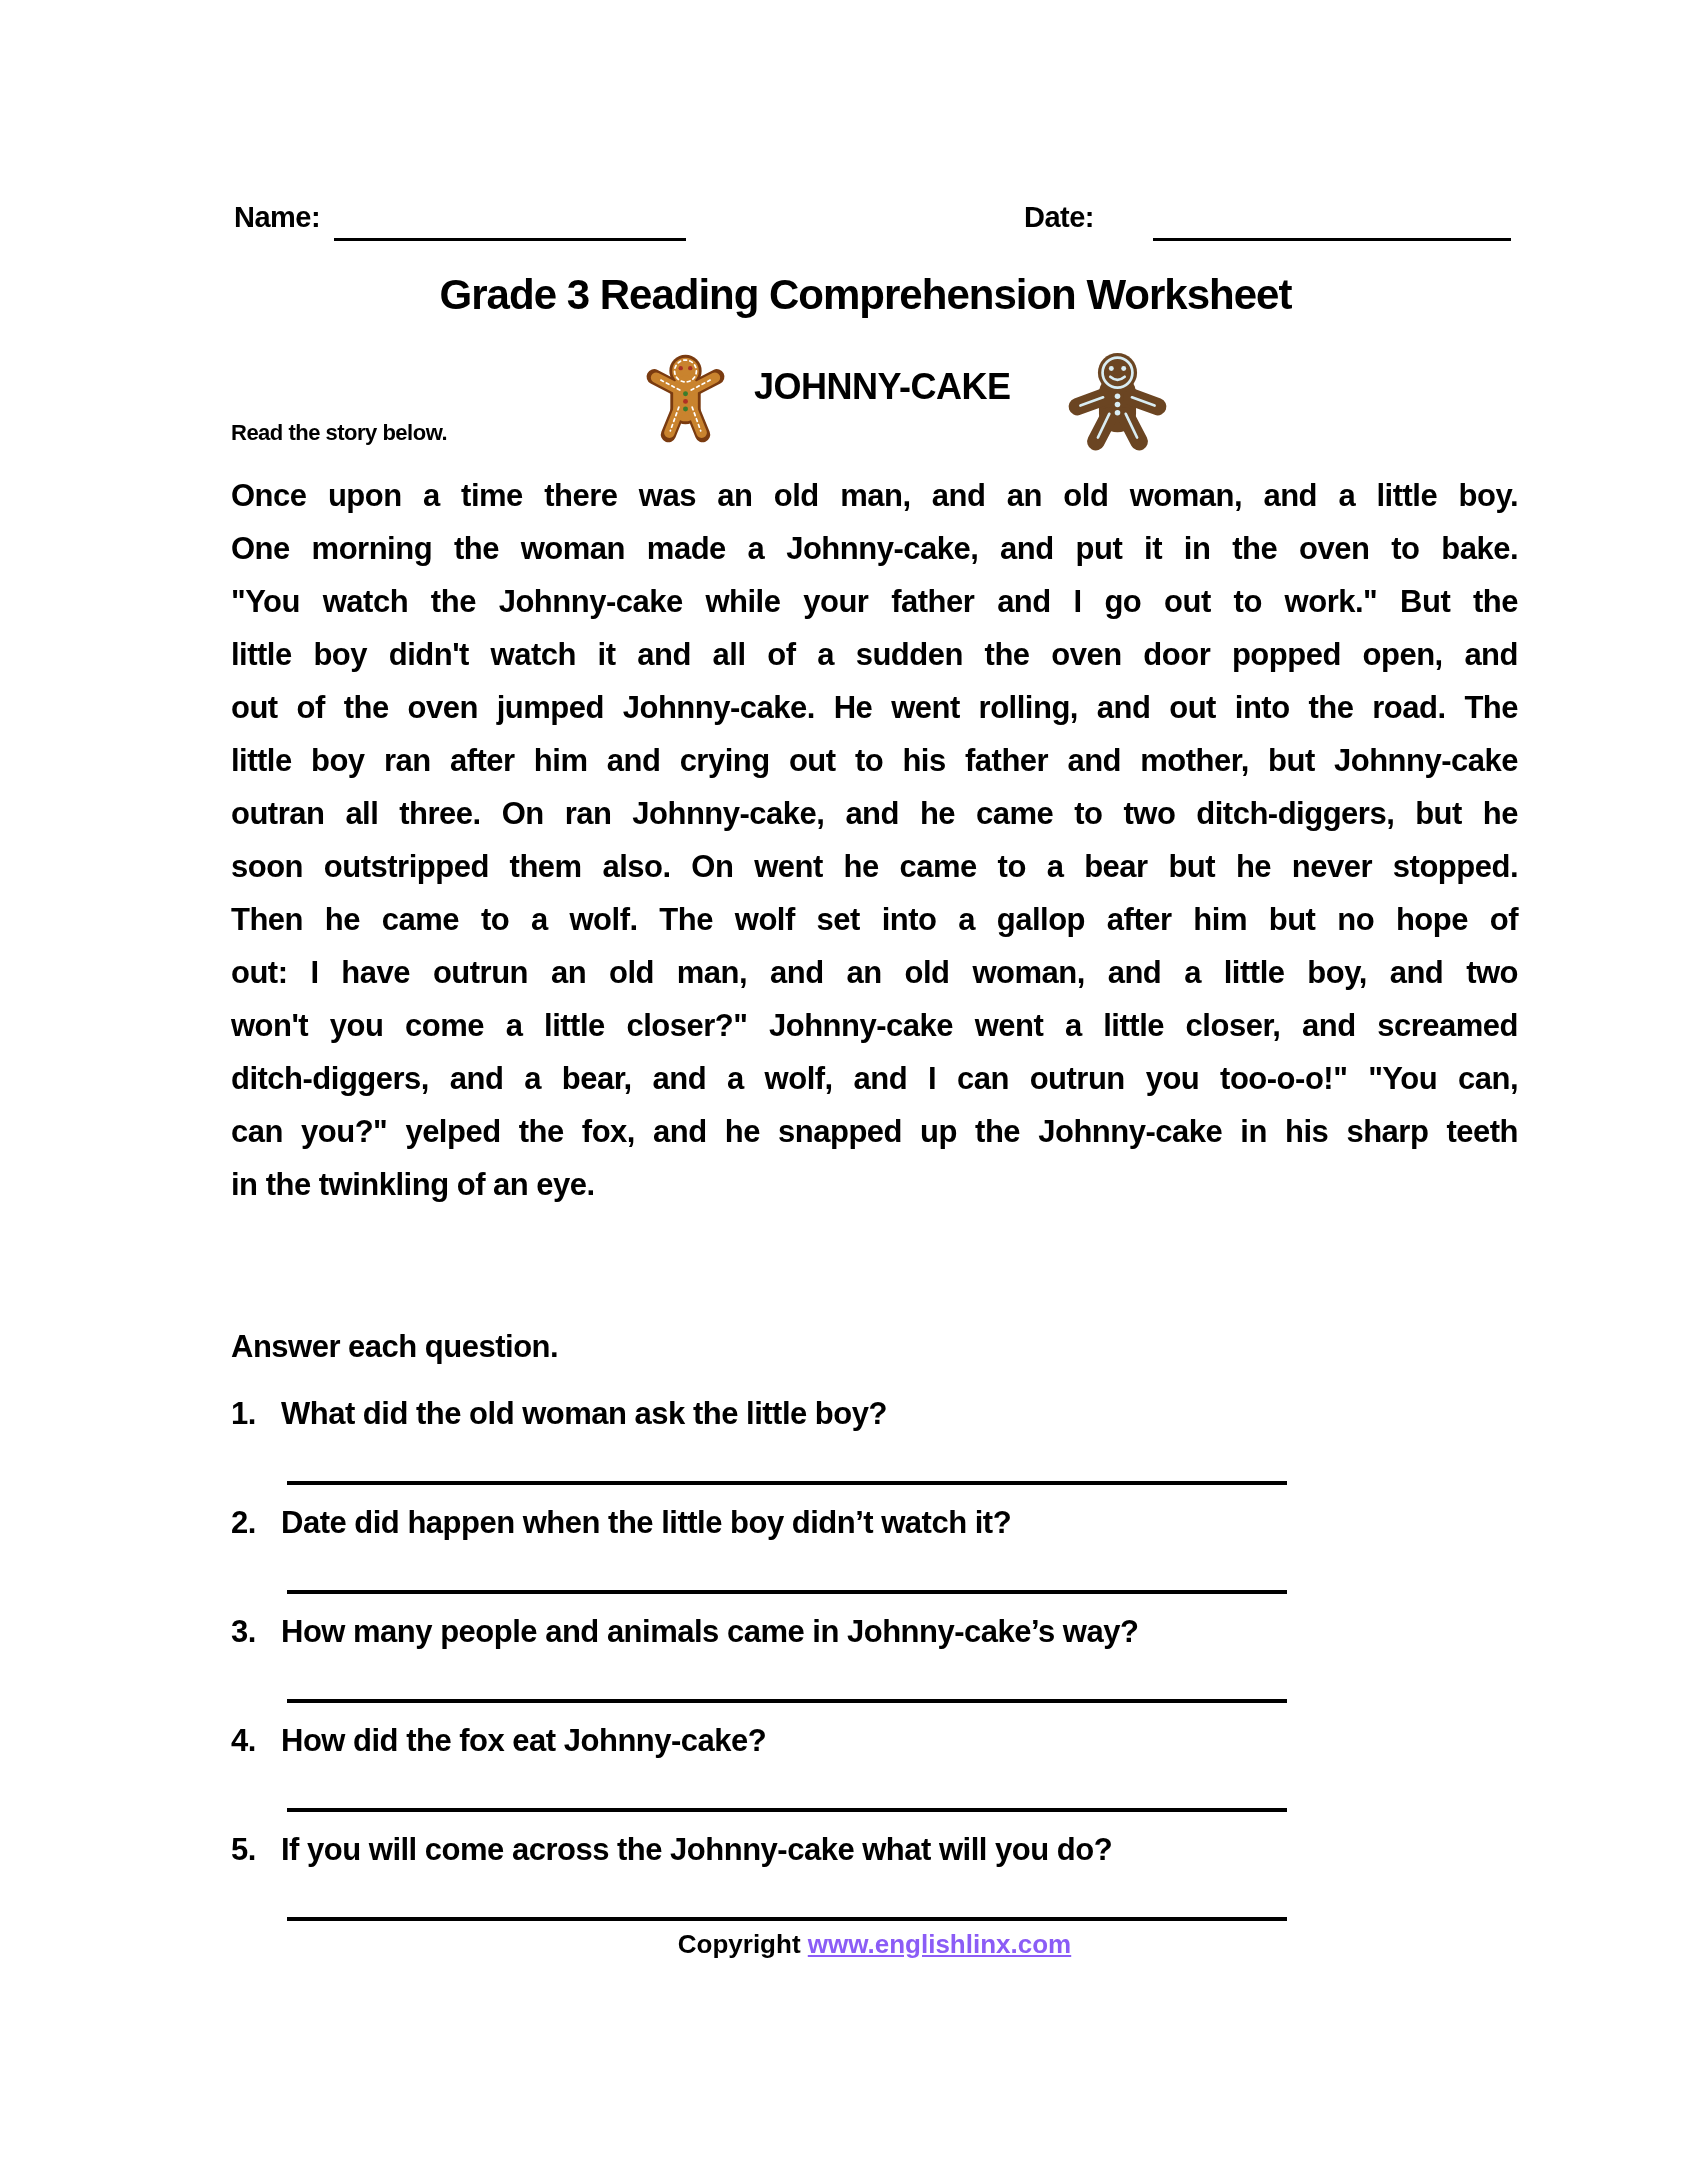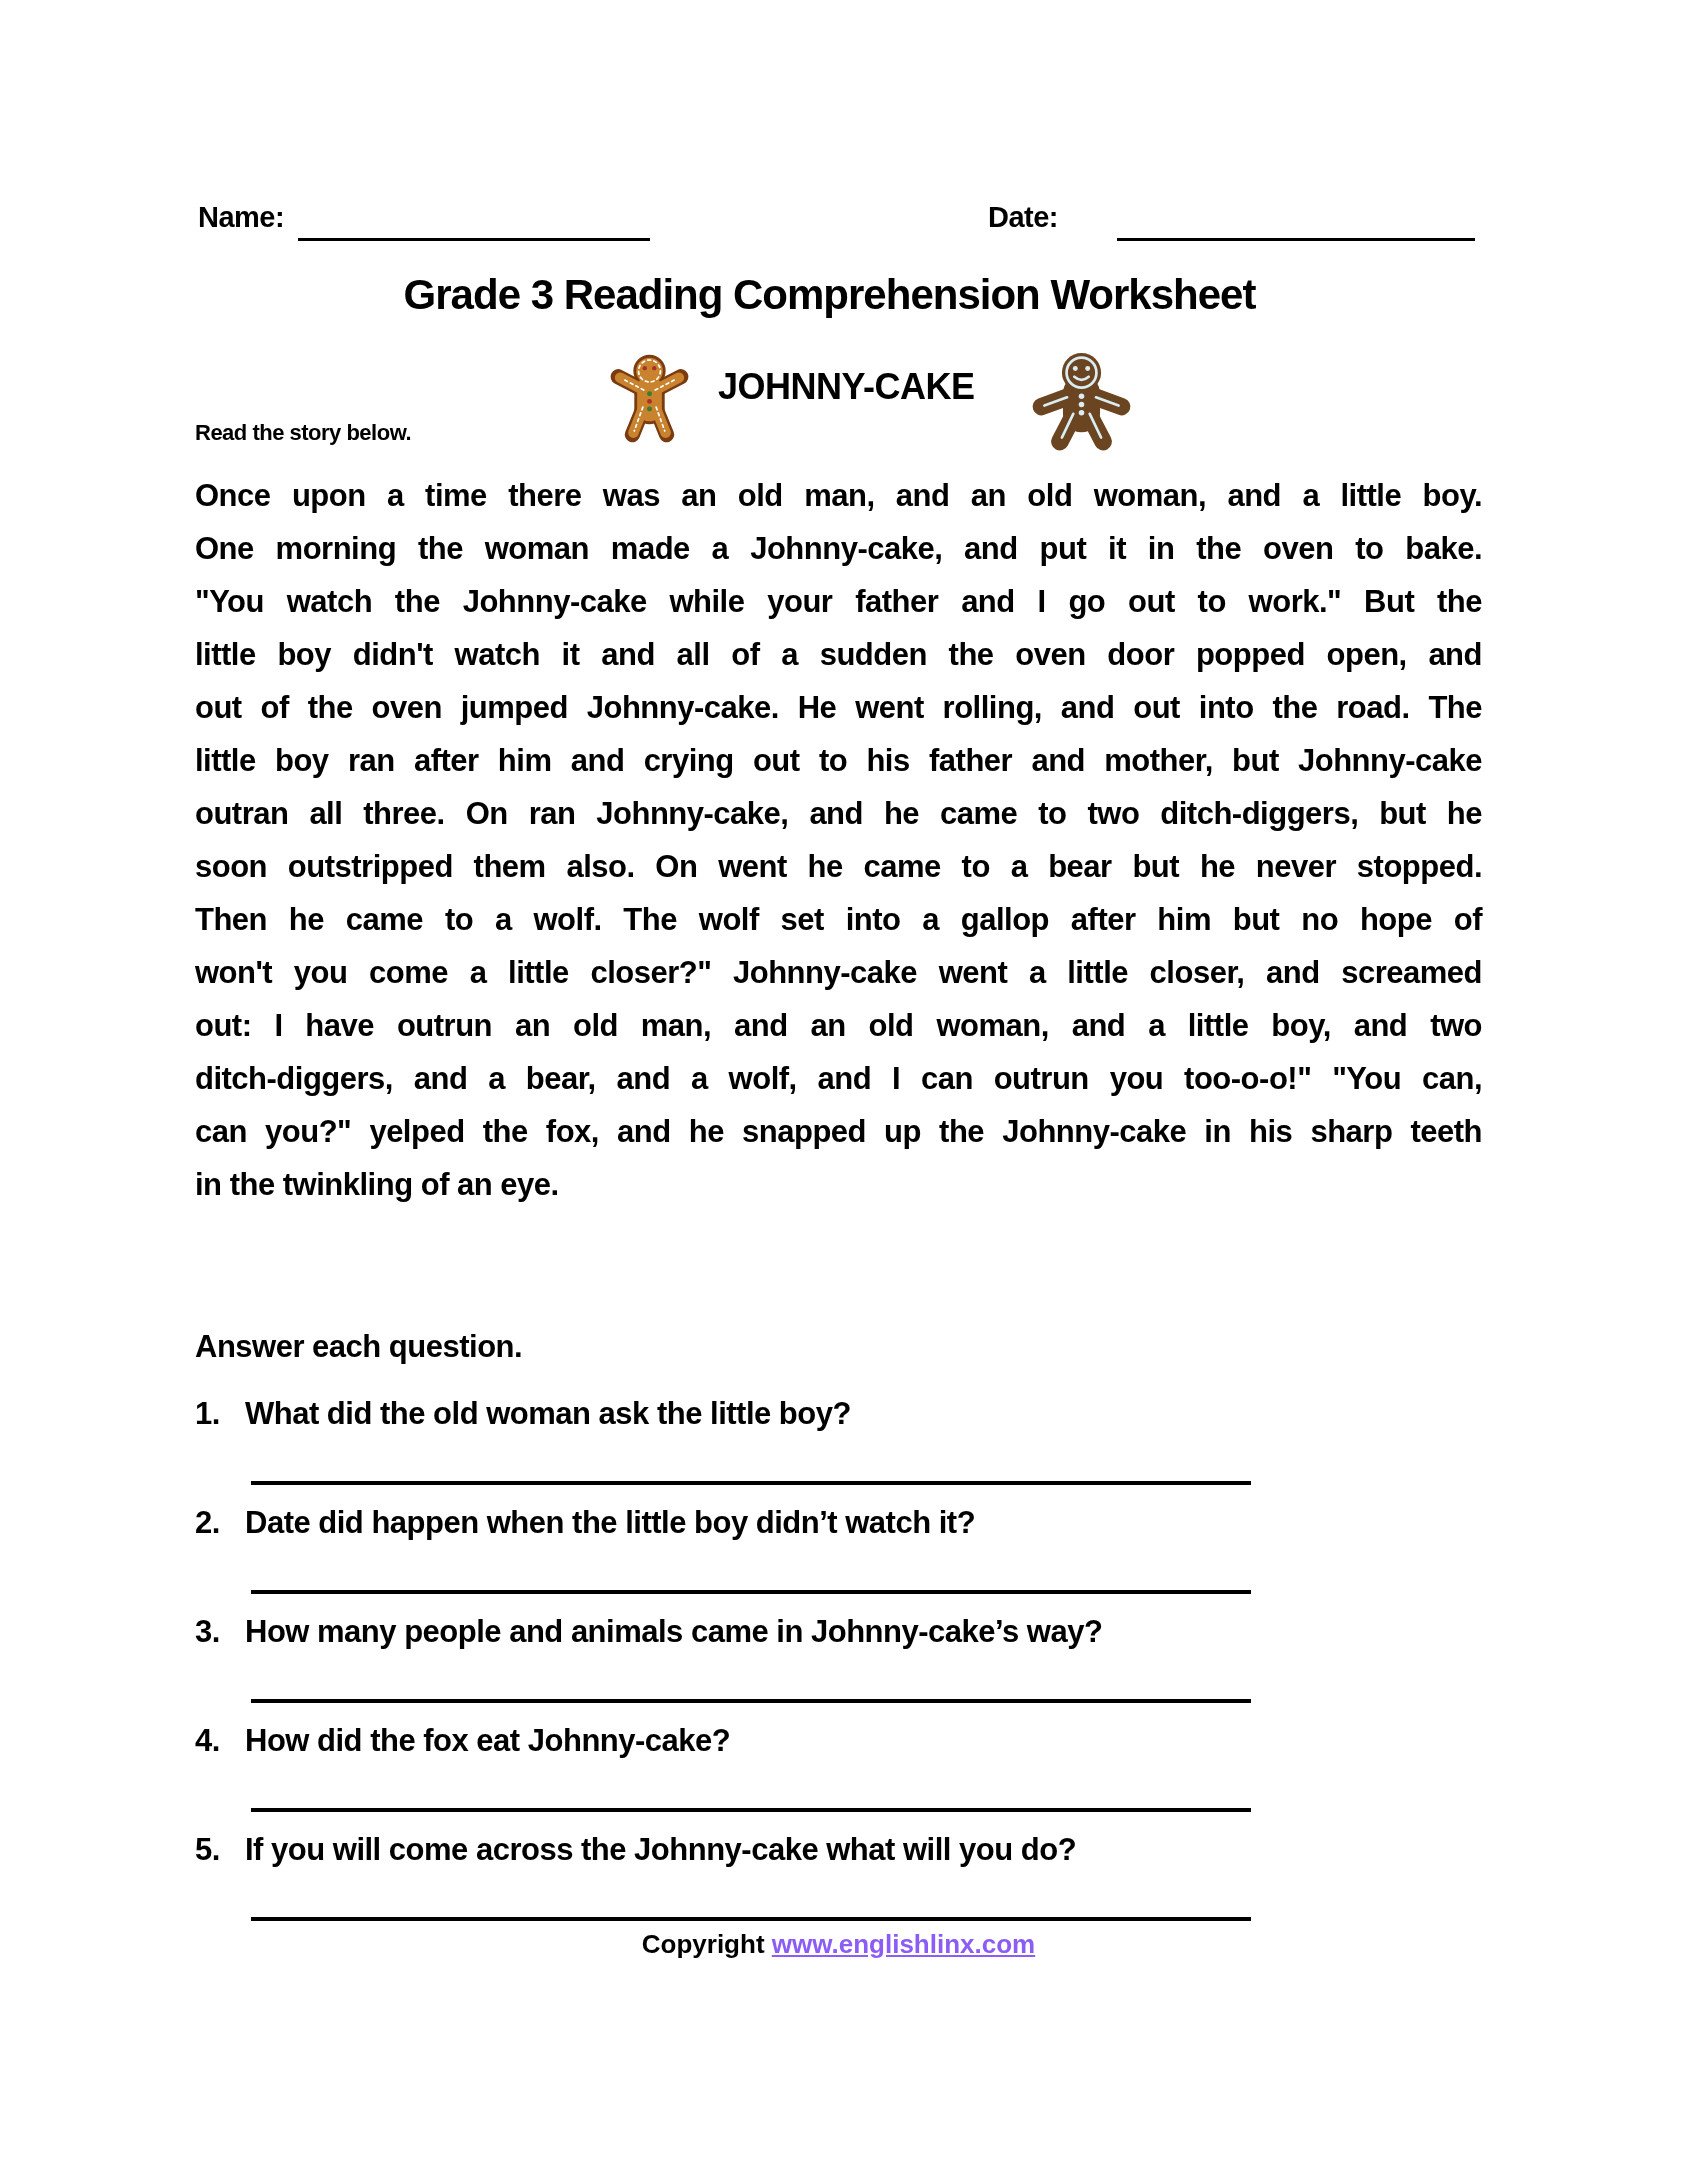--- a/index.html
+++ b/index.html
@@ -8,7 +8,7 @@
     font-family:"Liberation Sans", sans-serif;font-weight:700;color:#000;
     overflow:hidden;
   }
-  .abs{position:absolute;}
+  .abs{position:absolute;margin-left:36px;}
   
   .field-label{font-size:29px;letter-spacing:-0.5px;}
   .blank-line{border-top:3px solid #000;height:0;}

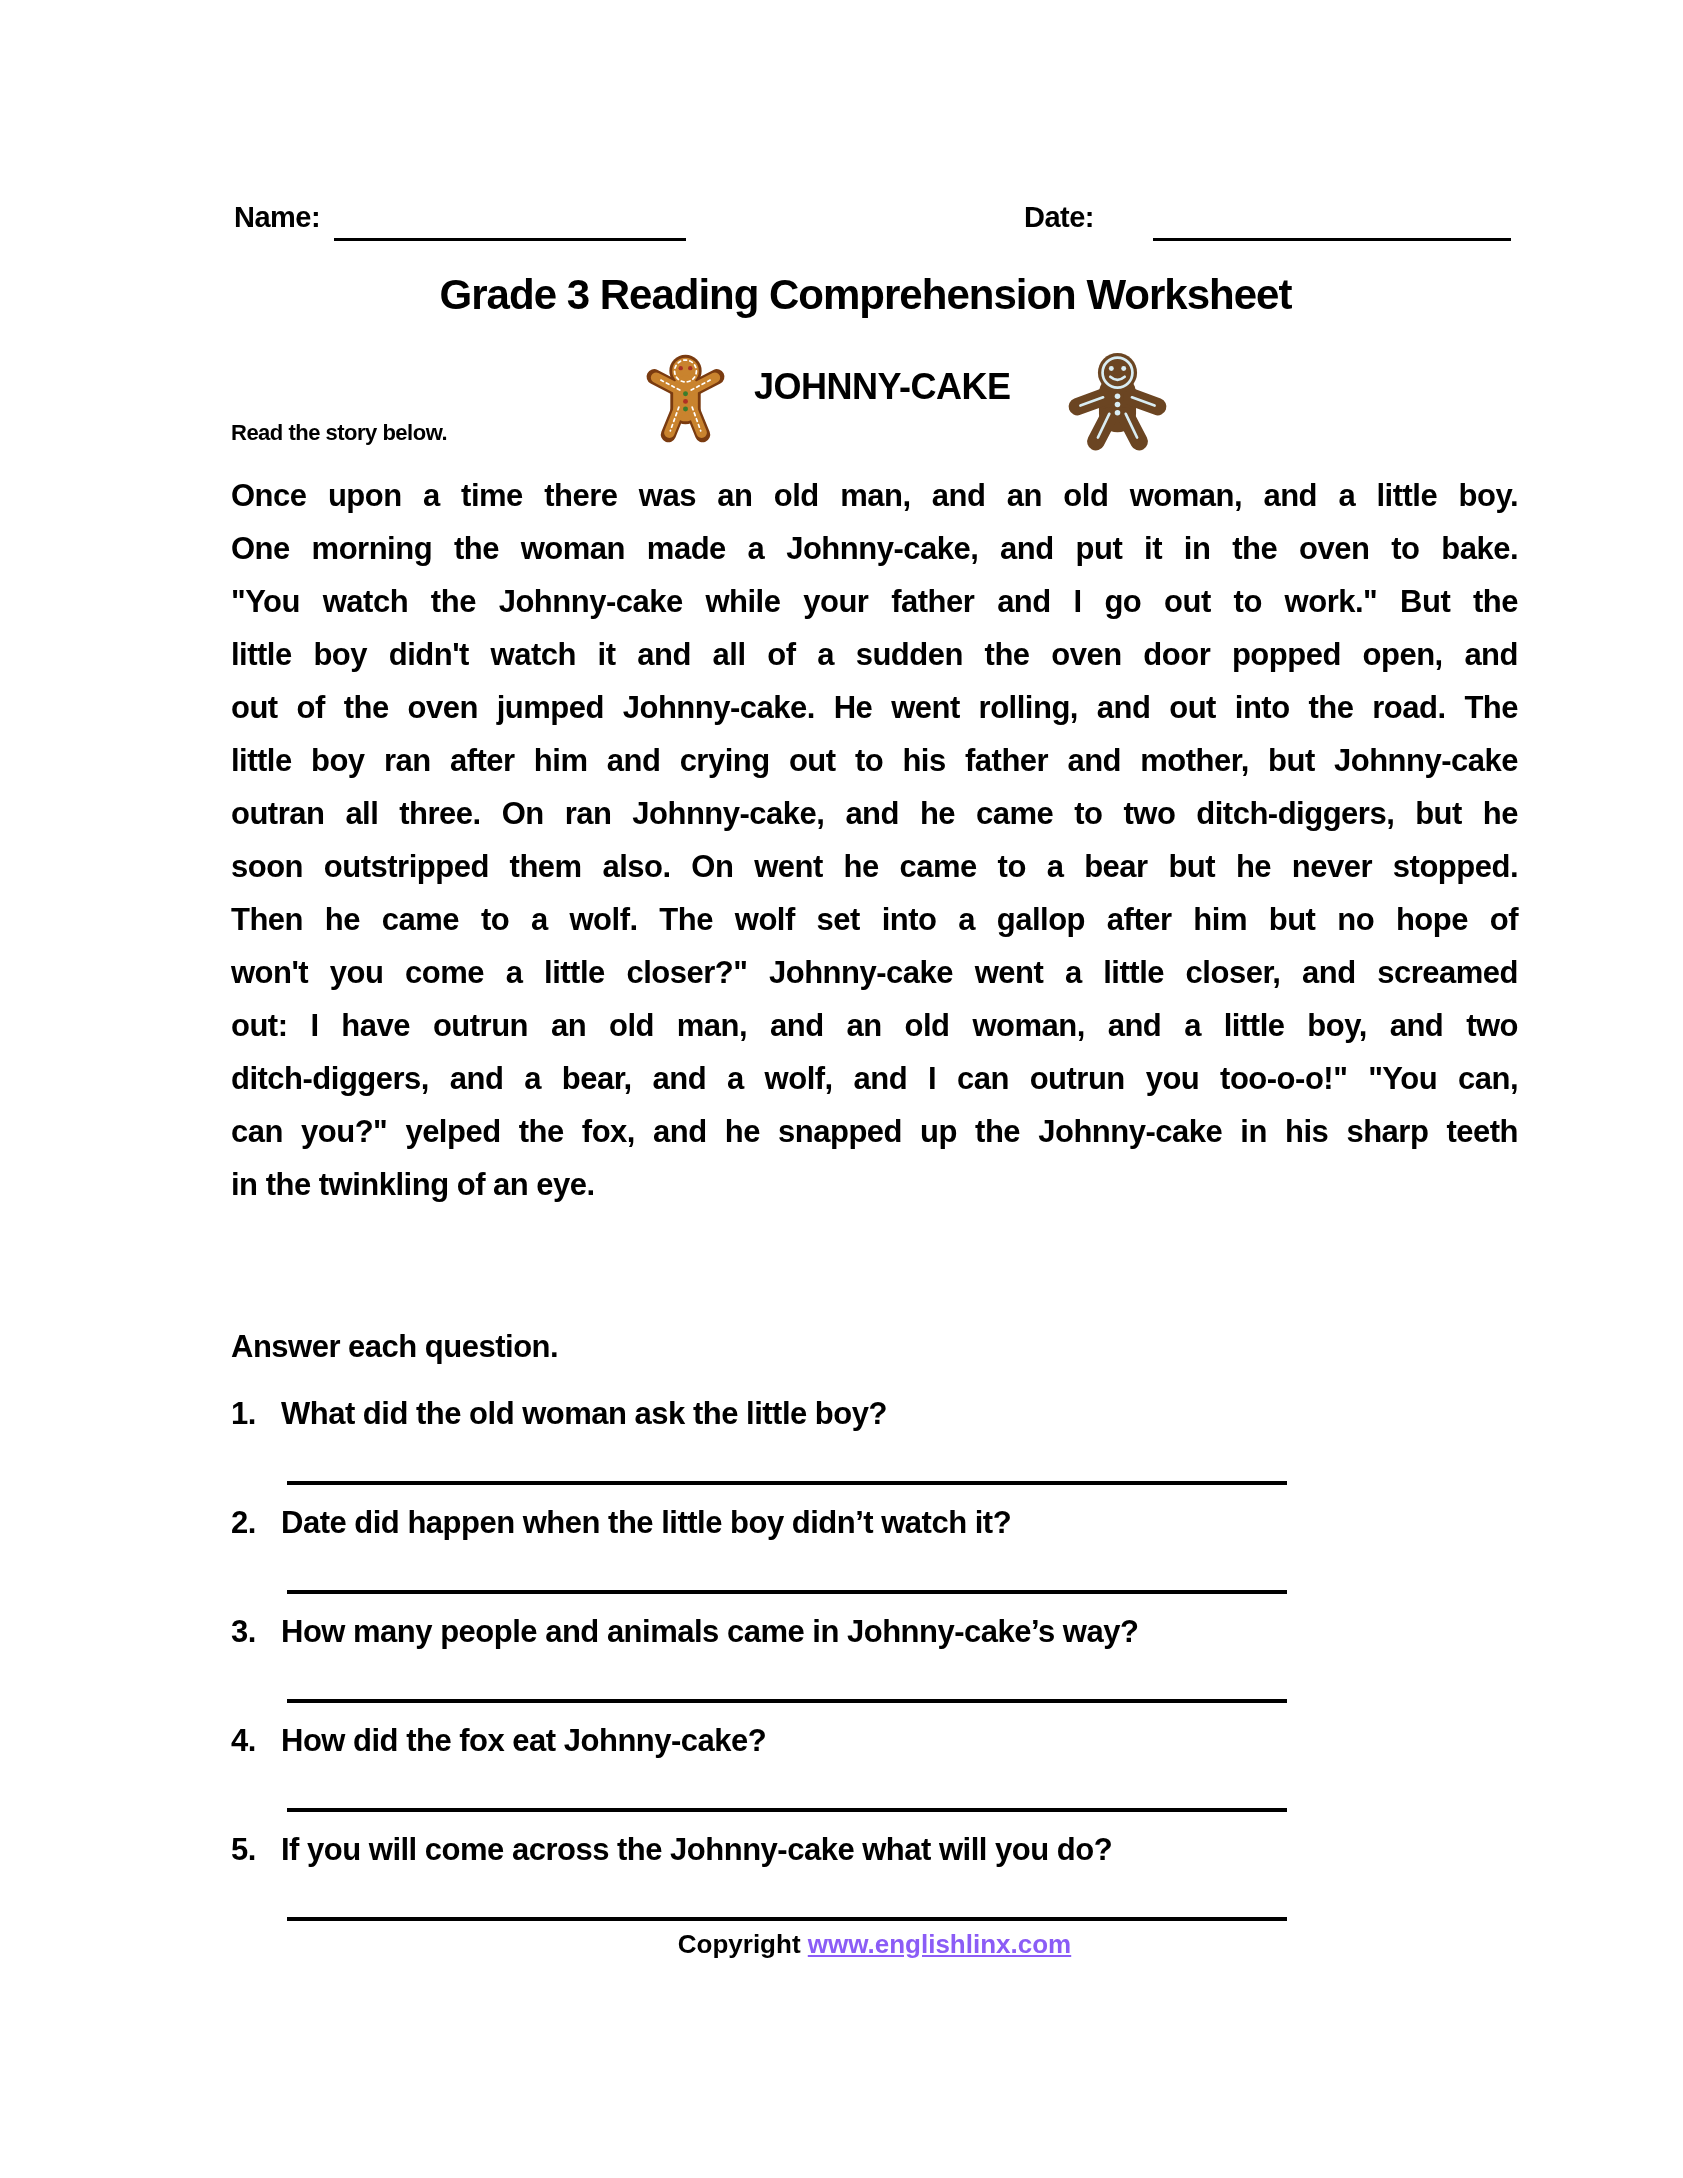--- a/index.html
+++ b/index.html
@@ -137,9 +137,9 @@
     <div class="story-line">Then he came to a wolf. The wolf set into a gallop after him but no hope of</div>
 
 
+    <div class="story-line">out: I have outrun an old man, and an old woman, and a little boy, and two</div>
+
     <div class="story-line">won't you come a little closer?" Johnny-cake went a little closer, and screamed</div>
-
-    <div class="story-line">out: I have outrun an old man, and an old woman, and a little boy, and two</div>
 
     <div class="story-line">ditch-diggers, and a bear, and a wolf, and I can outrun you too-o-o!" "You can,</div>
 

